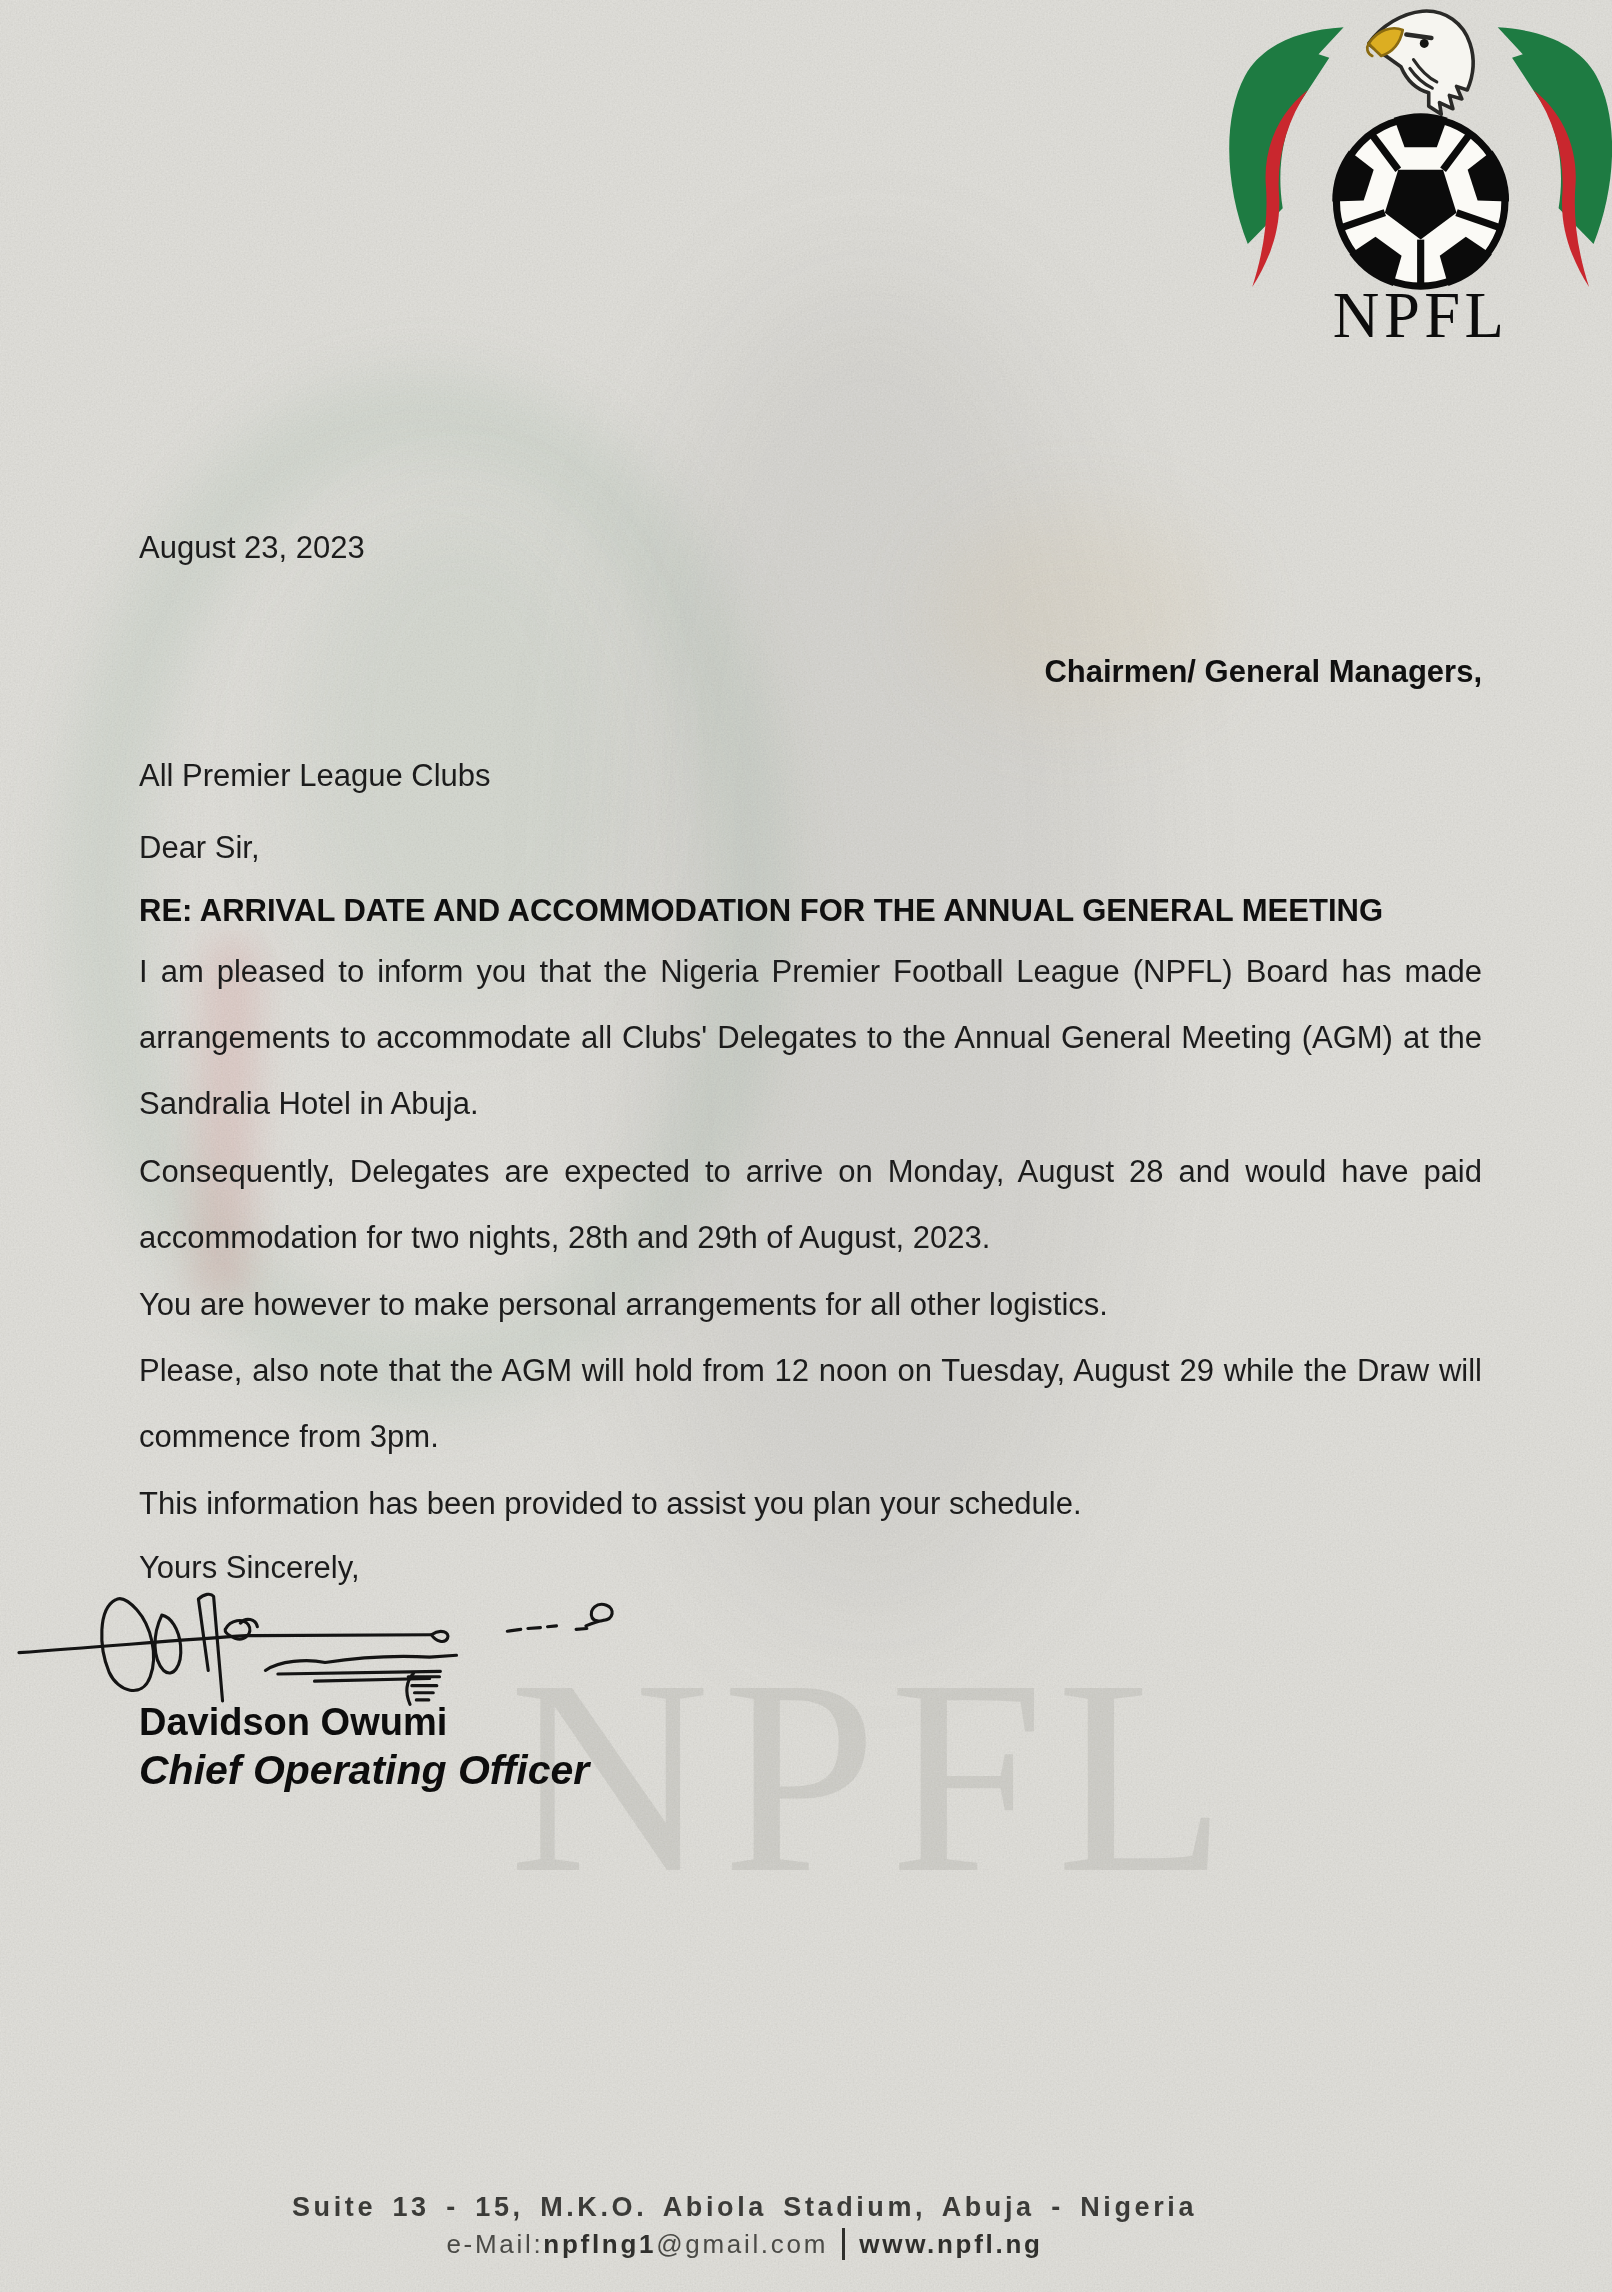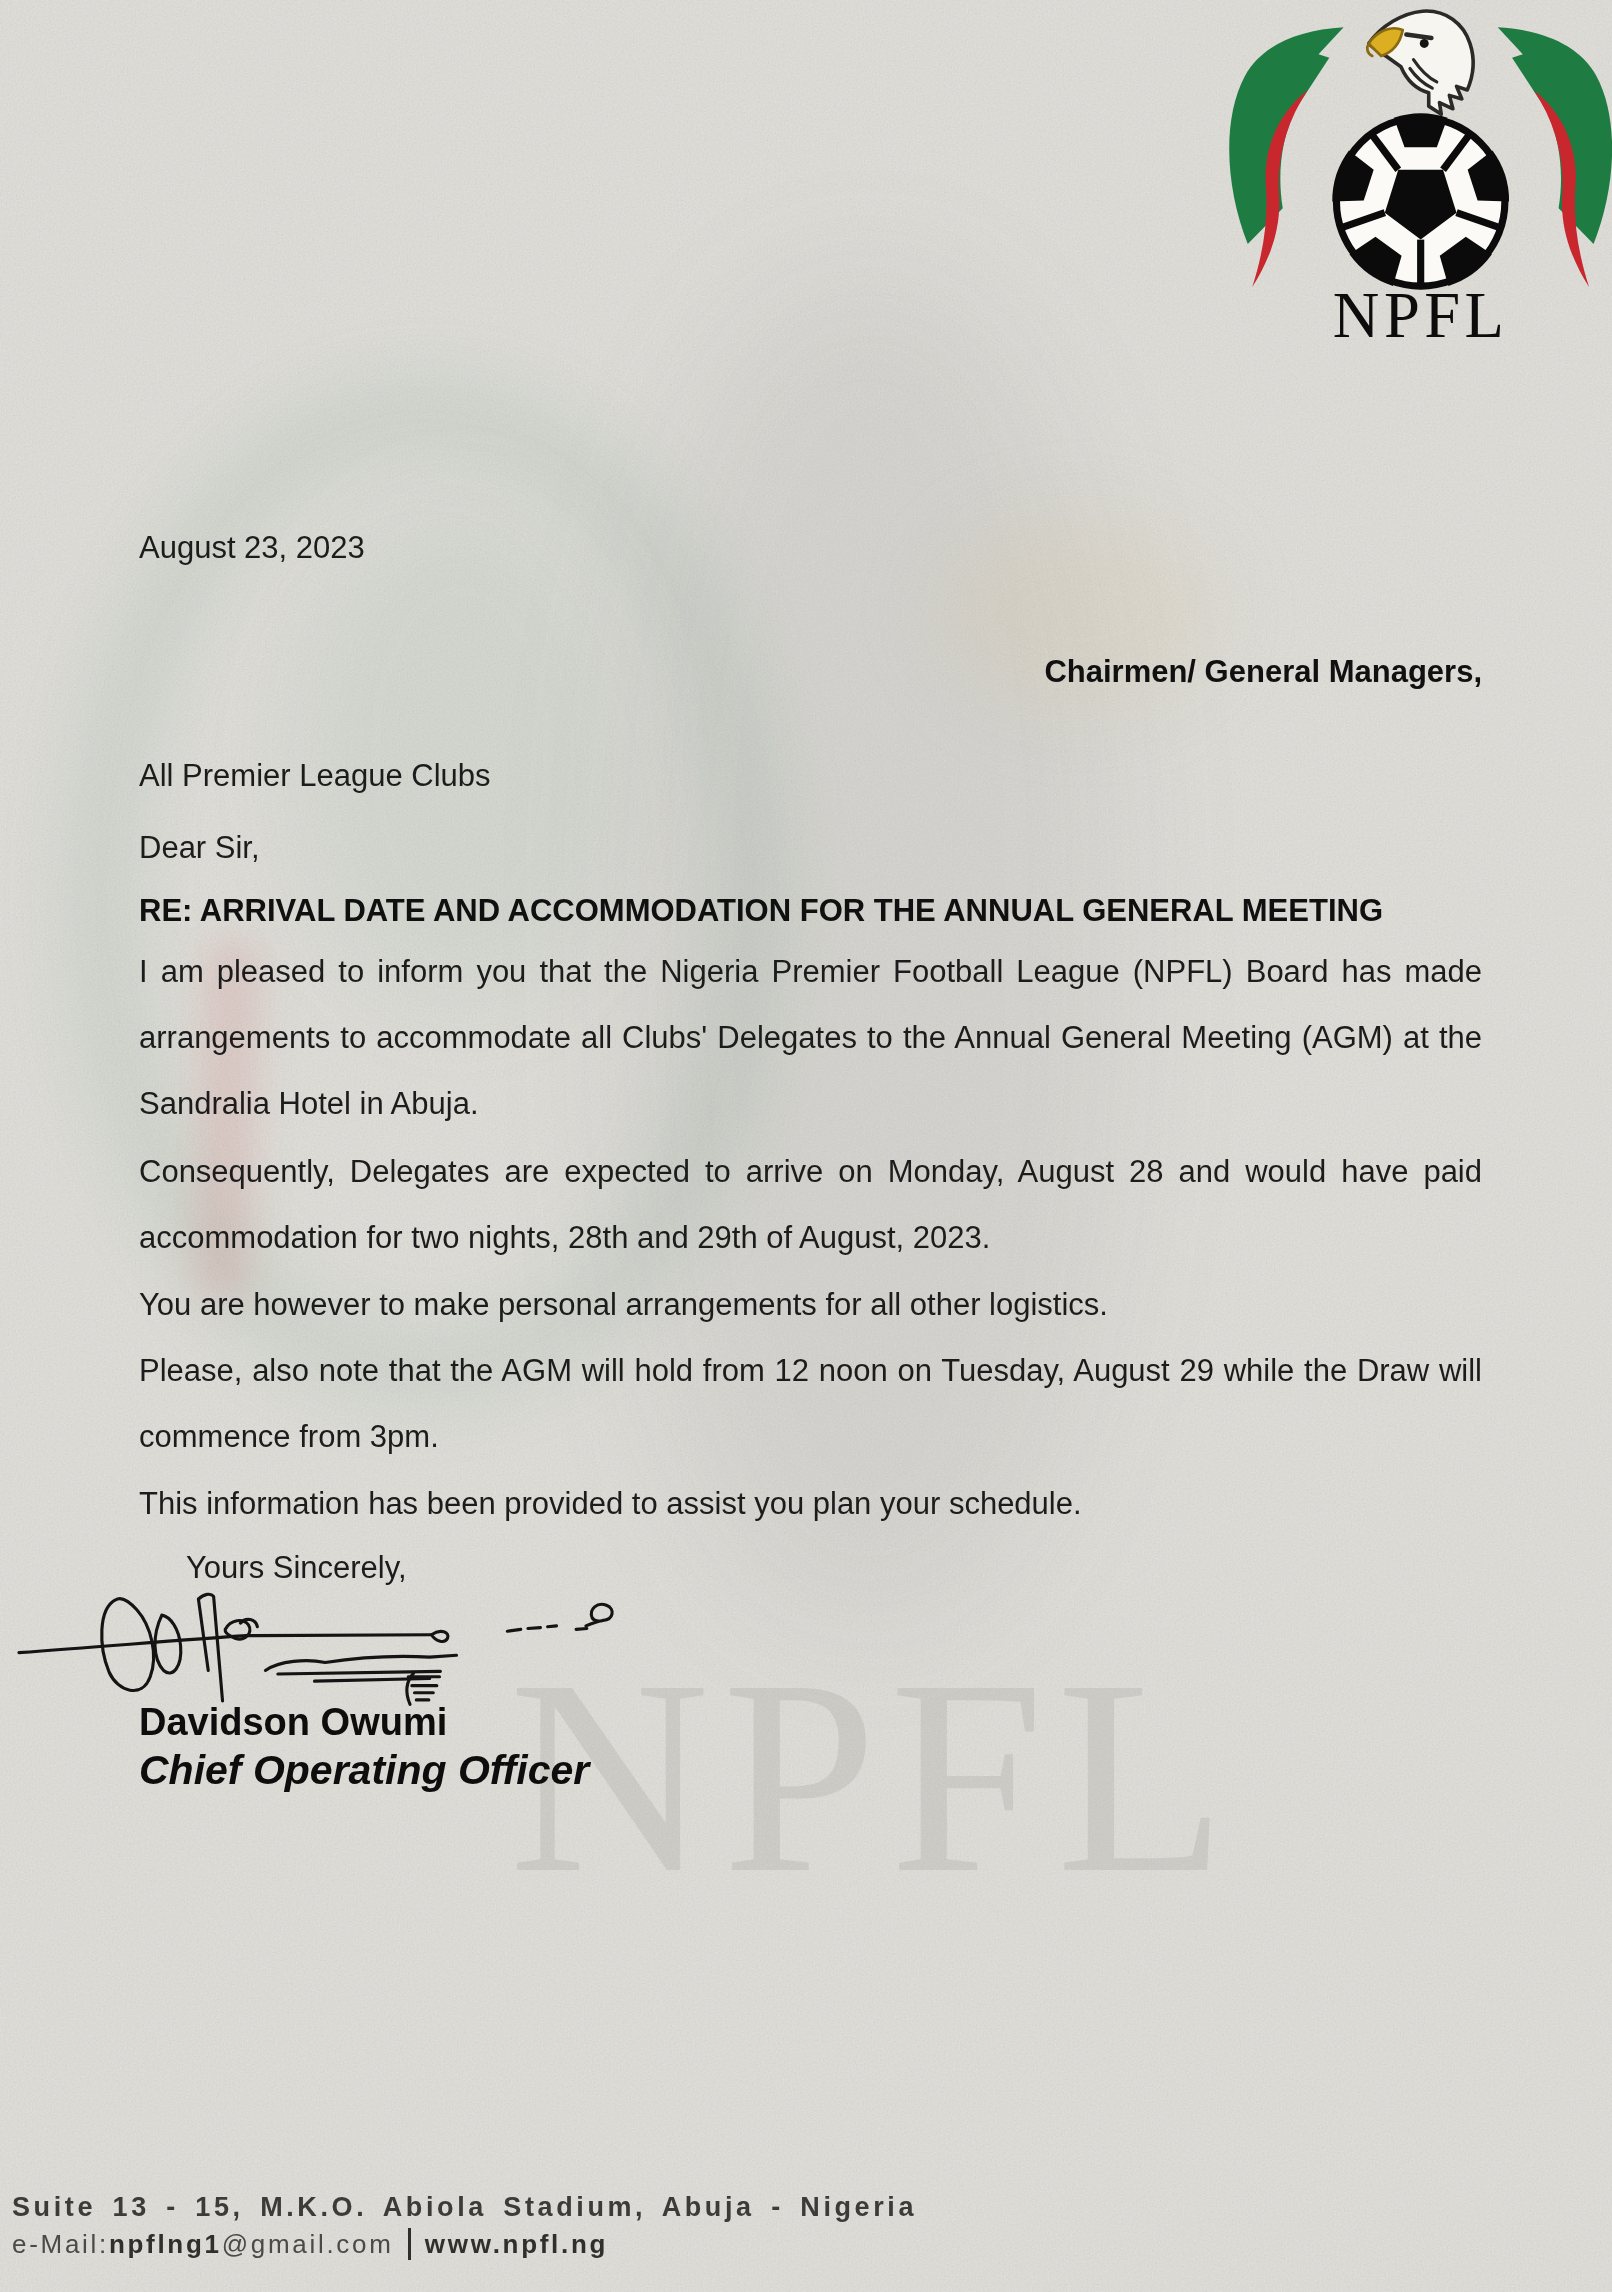--- a/index.html
+++ b/index.html
@@ -59,7 +59,7 @@
   .para-3{top:1272px;}
   .para-4{top:1338px;}
   .para-5{top:1471px;}
-  .closing{top:1535px;margin-left:47px;}
+  .closing{top:1535px;}
   .signatory-name{top:1689px;font-size:38px;font-weight:700;color:#0d0d0d;}
   .signatory-title{top:1737px;font-size:41px;font-weight:700;font-style:italic;color:#0d0d0d;}
   .signature-svg{position:absolute;left:9px;top:1591px;width:636px;height:125px;}

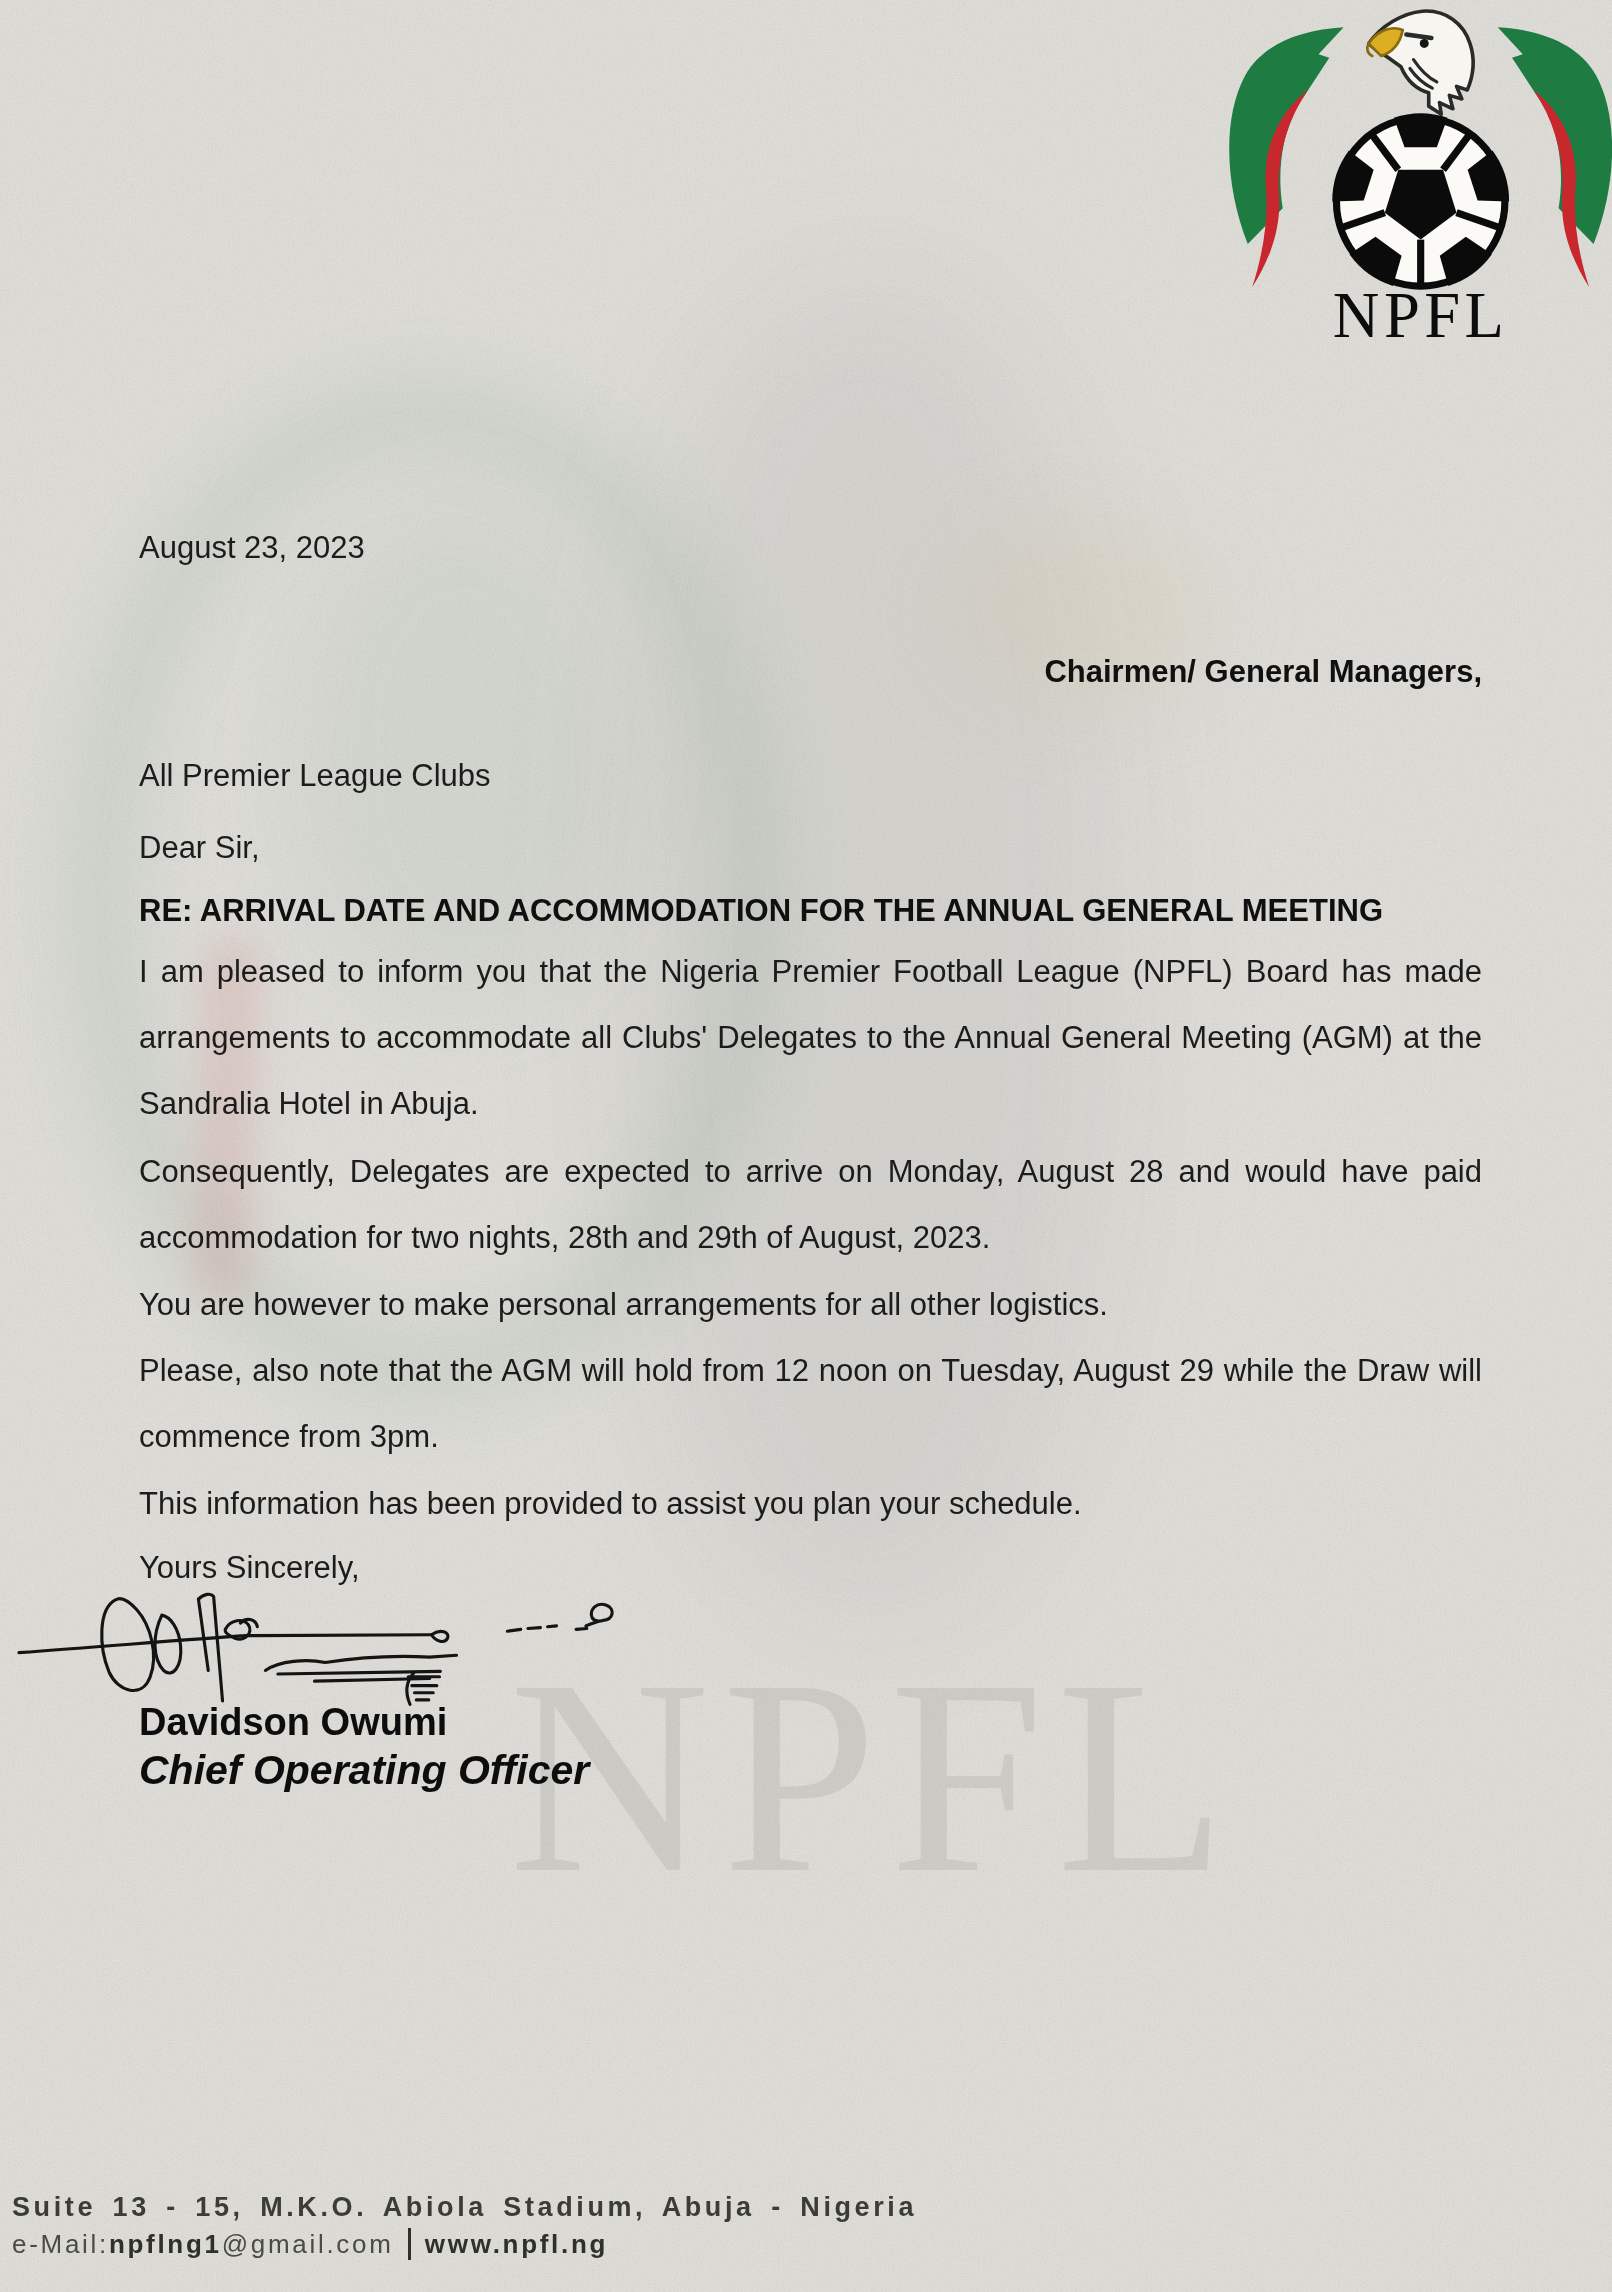--- a/index.html
+++ b/index.html
@@ -64,7 +64,7 @@
   .signatory-title{top:1737px;font-size:41px;font-weight:700;font-style:italic;color:#0d0d0d;}
   .signature-svg{position:absolute;left:9px;top:1591px;width:636px;height:125px;}
   
-  .footer{position:absolute;left:12px;width:1489px;text-align:left;color:#3b3b38;}
+  .footer{position:absolute;left:0;width:1489px;text-align:center;color:#3b3b38;}
   .footer-address{top:2192px;font-size:27px;font-weight:700;letter-spacing:3.6px;word-spacing:5.4px;}
   .footer-contact{top:2228px;font-size:26px;letter-spacing:2.7px;word-spacing:3.6px;color:#4a4a46;}
   .footer-contact .seg-bold{font-weight:700;color:#2f2f2c;}

